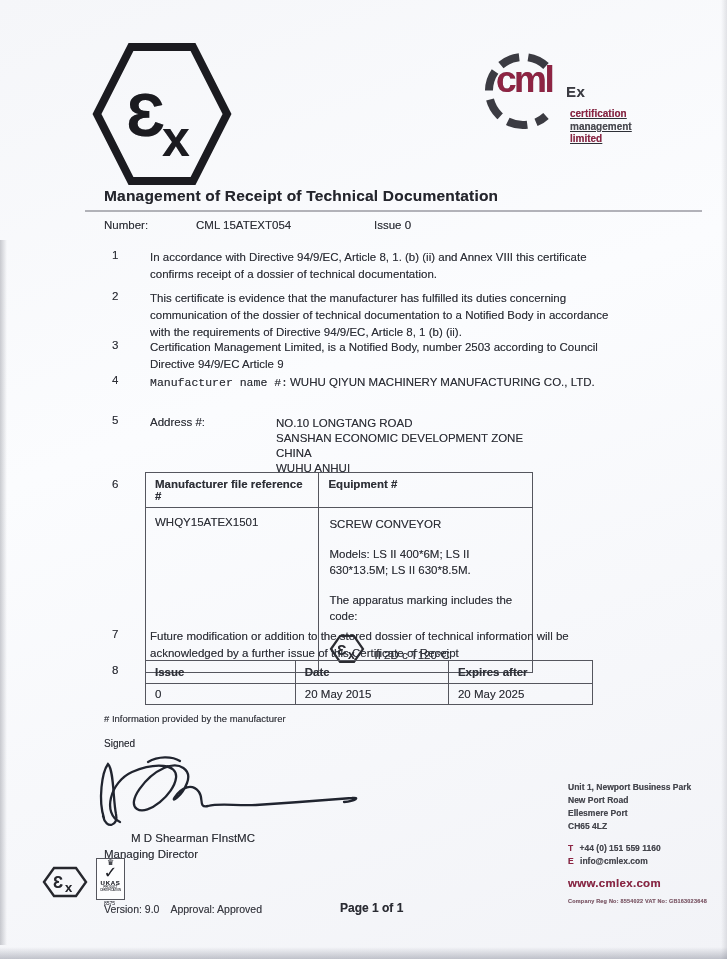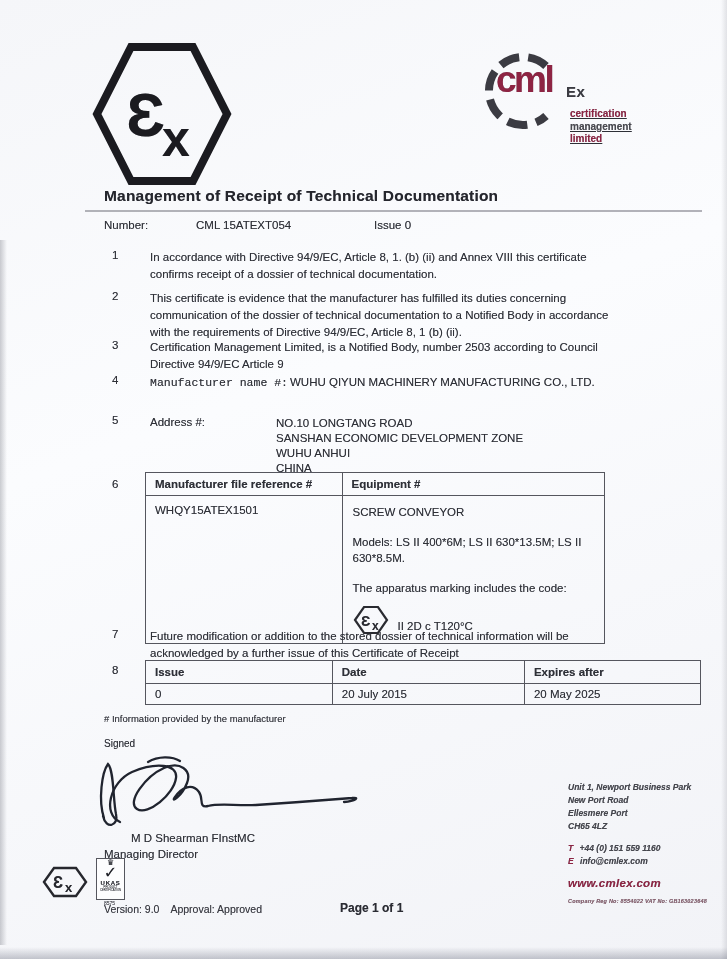--- a/index.html
+++ b/index.html
@@ -98,8 +98,8 @@
   <div class="abs" style="left:276px; top:416px; font-size:11.5px; line-height:15px;">
     <div>NO.10 LONGTANG ROAD</div>
     <div>SANSHAN ECONOMIC DEVELOPMENT ZONE</div>
+    <div>CHINA</div>
     <div>WUHU ANHUI</div>
-    <div>CHINA</div>
   </div>
 
   <div class="abs clause-num" style="left:112px; top:478px;">6</div>

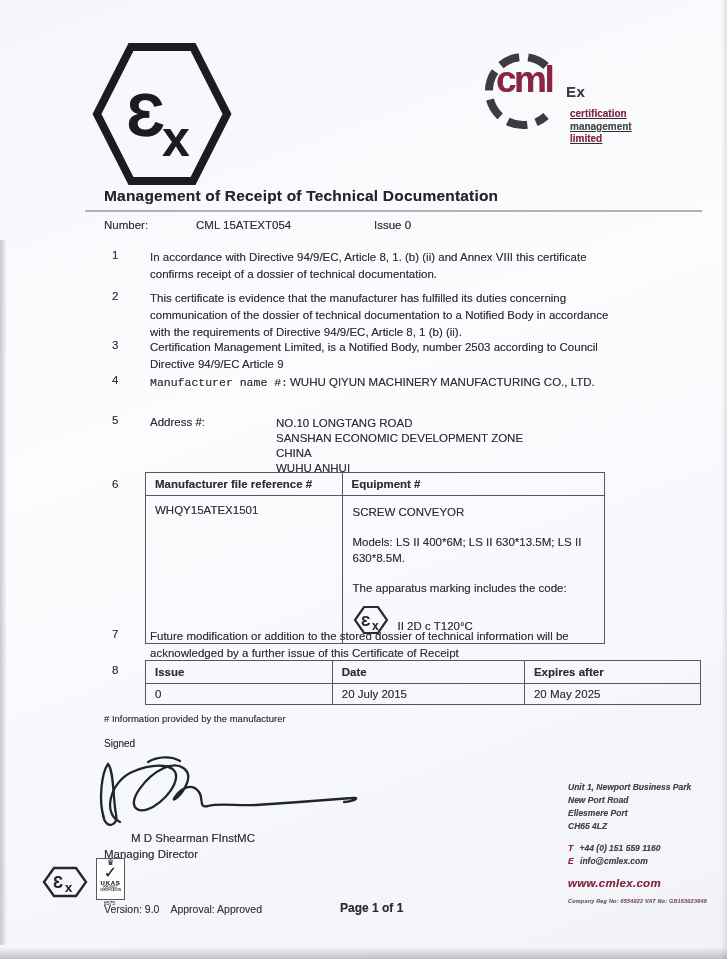--- a/index.html
+++ b/index.html
@@ -103,7 +103,7 @@
   </div>
 
   <div class="abs clause-num" style="left:112px; top:478px;">6</div>
-  <table class="doc-table" style="left:145px; top:472px; width:460px;">
+  <table class="doc-table" style="left:145px; top:472px; width:388px;">
     <tbody>
         <tr>
       <th class="eq-left">Manufacturer file reference #</th>

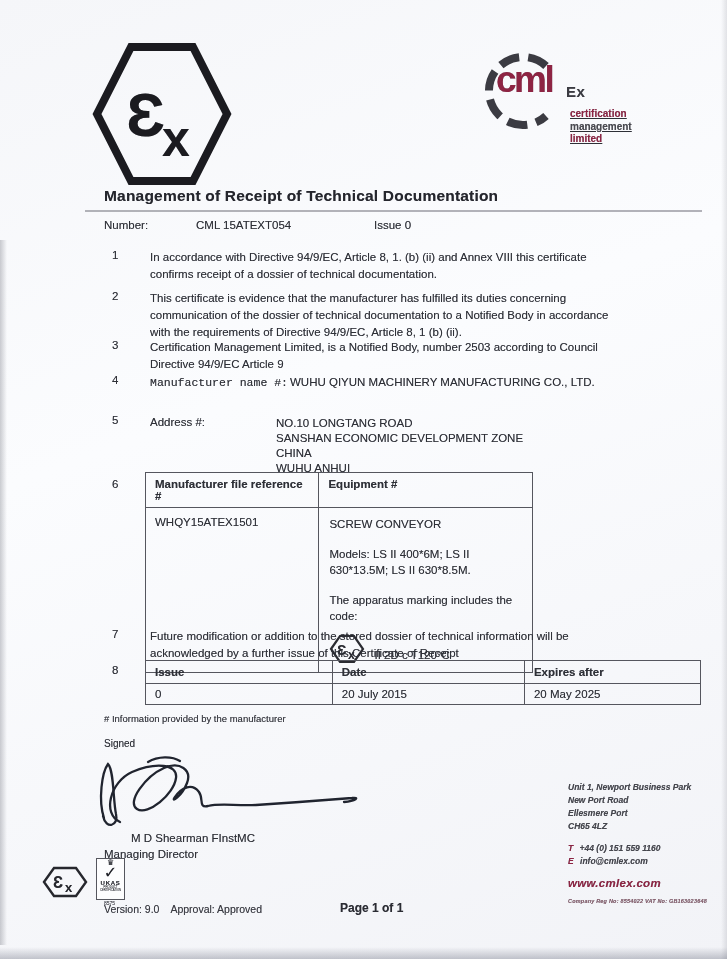--- a/index.html
+++ b/index.html
@@ -132,7 +132,7 @@
   <div class="abs body-text" style="left:150px; top:628px; width:480px;">Future modification or addition to the stored dossier of technical information will be acknowledged by a further issue of this Certificate of Receipt</div>
 
   <div class="abs clause-num" style="left:112px; top:664px;">8</div>
-  <table class="doc-table" style="left:145px; top:660px; width:556px;">
+  <table class="doc-table" style="left:145px; top:660px; width:448px;">
     <tbody>
         <tr>
       <th class="issue-td" style="width:155px;">Issue</th>

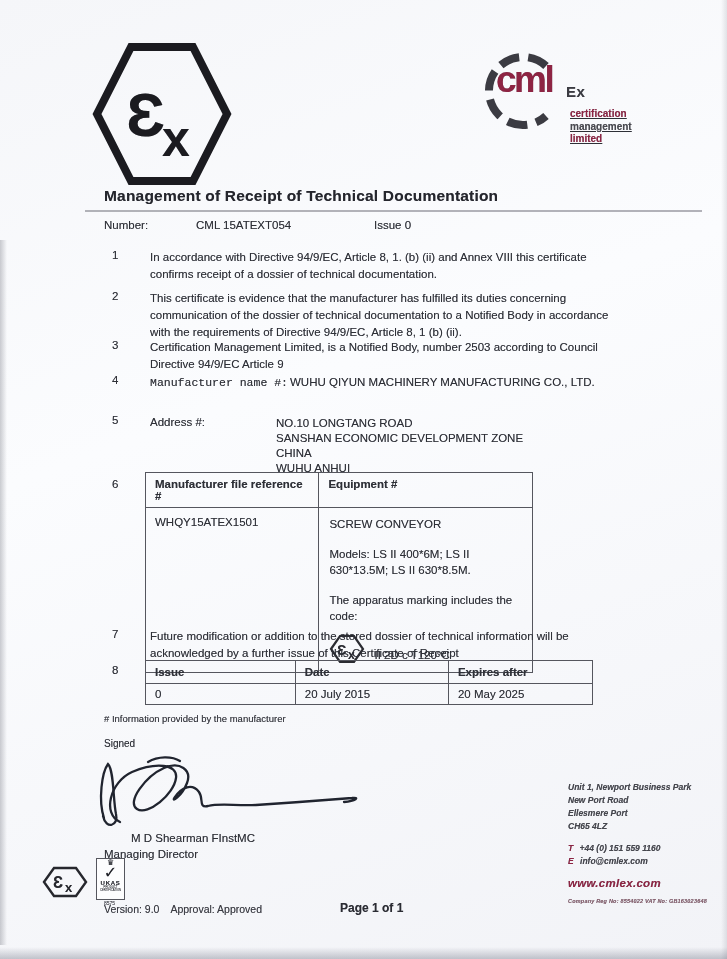--- a/index.html
+++ b/index.html
@@ -141,7 +141,7 @@
     </tr>
     <tr>
       <td class="issue-td">0</td>
-      <td class="issue-td">20 July 2015</td>
+      <td class="issue-td">20 May 2015</td>
       <td class="issue-td">20 May 2025</td>
     </tr>
   </tbody>

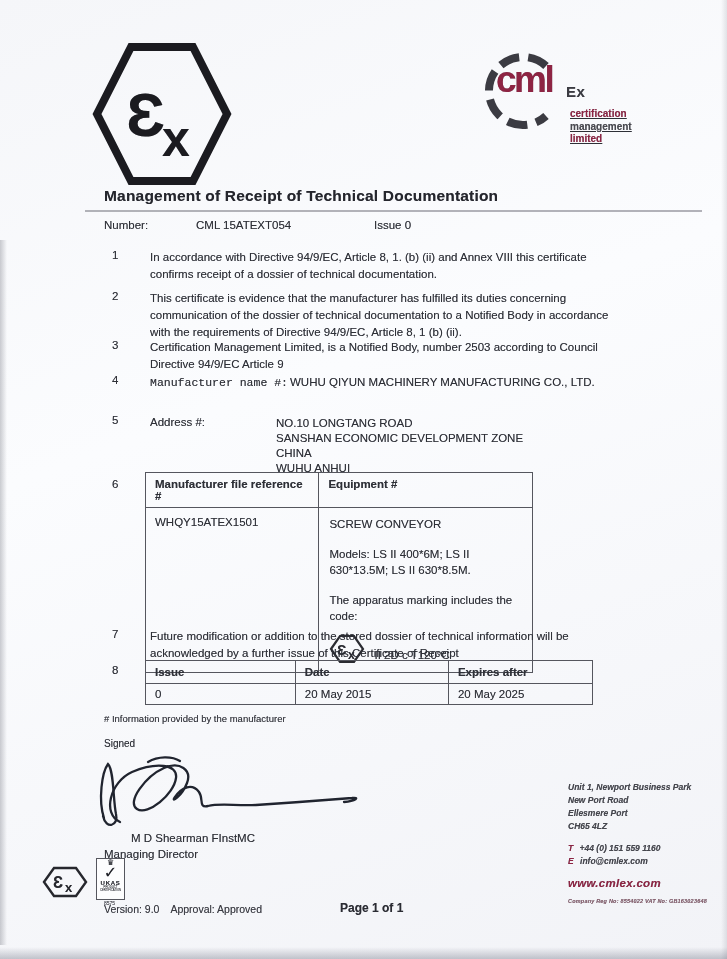--- a/index.html
+++ b/index.html
@@ -26,7 +26,7 @@
   .issue-td{padding:4px 9px;}
   .footnote{font-size:9.5px; color:#33343b;}
   .sig-label{font-size:10px;}
-  .contact{font-size:8.5px; line-height:13px; color:#46474e; font-weight:600;font-style:italic;}
+  .contact{font-size:8.5px; line-height:13px; color:#46474e; font-weight:600;}
   .maroon{color:#8e2443;}
   .website{font-size:11.5px; font-weight:bold; letter-spacing:.3px;}
   .reg-line{font-size:5.5px; color:#8a5f6e; letter-spacing:.2px;}

